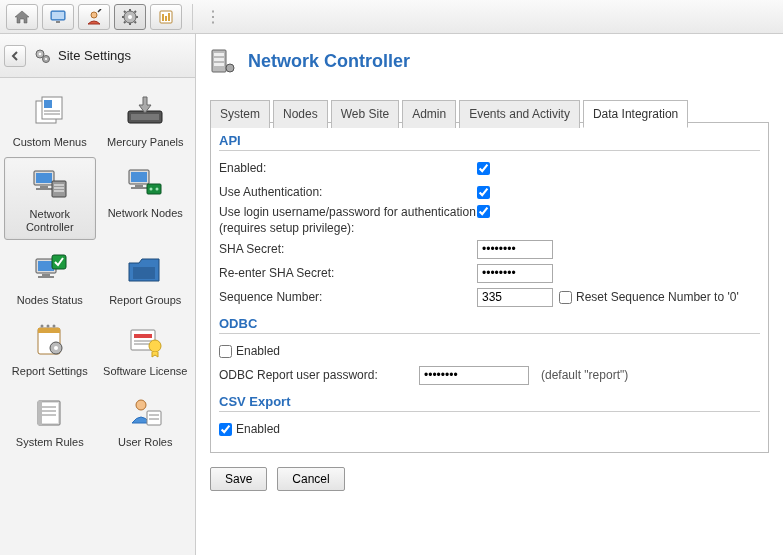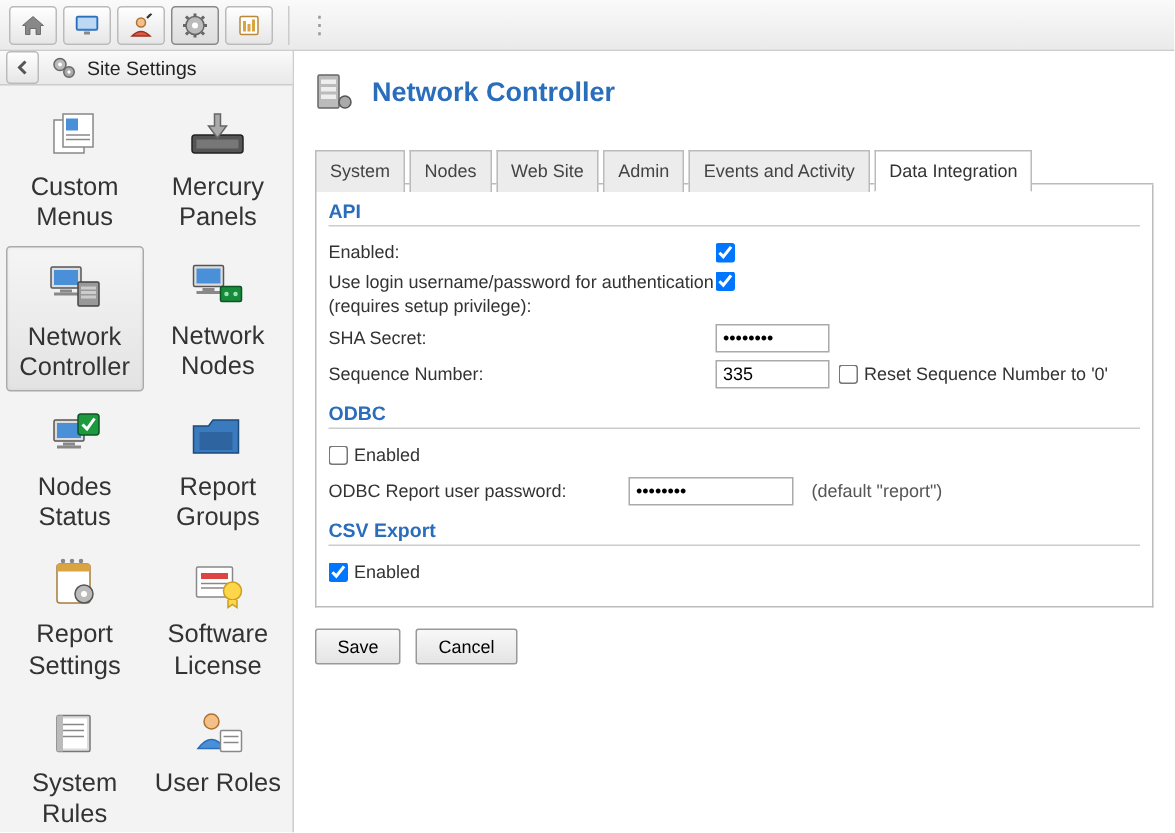--- a/index.html
+++ b/index.html
@@ -25,7 +25,7 @@
 .icon-grid { display:grid; grid-template-columns:1fr 1fr; padding:8px 4px; gap:4px; }
 .icon-cell { display:flex; flex-direction:column; align-items:center; justify-content:flex-start; padding:6px 2px 4px; border-radius:3px; cursor:pointer; }
 .icon-cell .cell-icon { width:40px; height:40px; display:flex; align-items:center; justify-content:center; margin-bottom:4px; }
-.icon-cell .cell-label { font-size:17px; text-align:center; color:#333; line-height:1.2; }
+.icon-cell .cell-label { font-size:11px; text-align:center; color:#333; line-height:1.2; }
 .icon-cell.selected { border:1px solid #aaa; background:linear-gradient(#f5f5f5,#e3e3e3); box-shadow:inset 0 0 3px rgba(0,0,0,.05); }
 
 

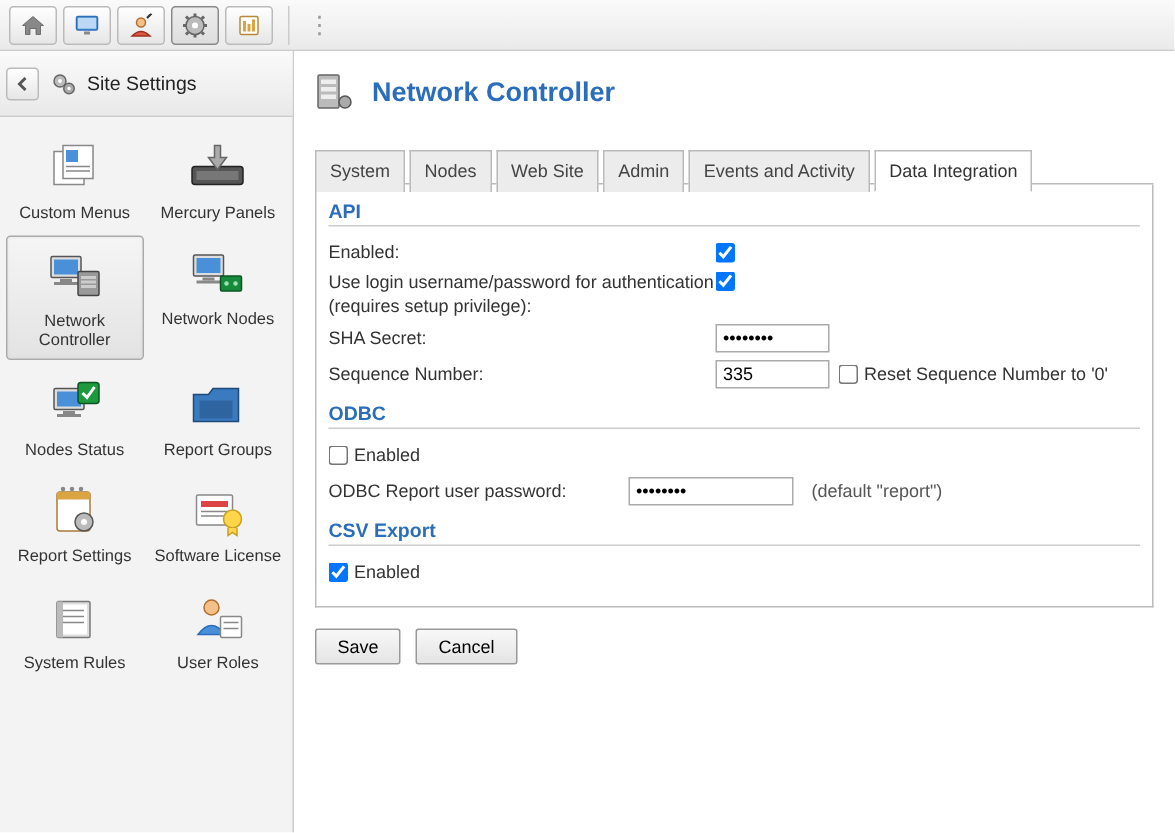--- a/index.html
+++ b/index.html
@@ -304,6 +304,12 @@
             <input type="checkbox" checked="" style="">
           </div>
       </div>
+      <div class="form-row">
+        <div class="lbl">Use Authentication:</div>
+        <div class="ctl">
+            <input type="checkbox" checked="" style="">
+          </div>
+      </div>
       <div class="form-row" style="align-items:flex-start;">
         <div class="lbl" style="line-height:1.3;">Use login username/password for authentication (requires setup privilege):</div>
         <div class="ctl">

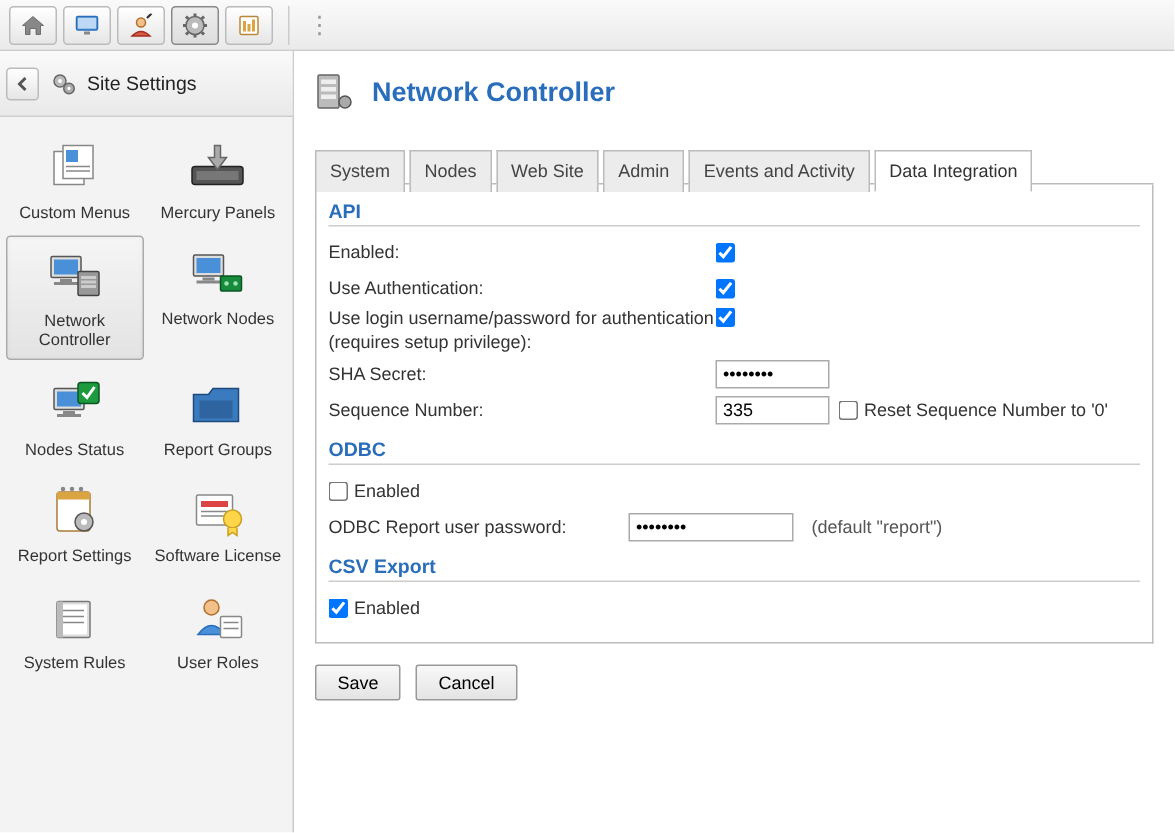--- a/index.html
+++ b/index.html
@@ -323,6 +323,12 @@
           </div>
       </div>
       <div class="form-row">
+        <div class="lbl">Re-enter SHA Secret:</div>
+        <div class="ctl">
+            <input type="password" class="pw-small" value="••••••••" style="">
+          </div>
+      </div>
+      <div class="form-row">
         <div class="lbl">Sequence Number:</div>
         <div class="ctl">
           <input type="text" class="seq-input" value="335" style="">

